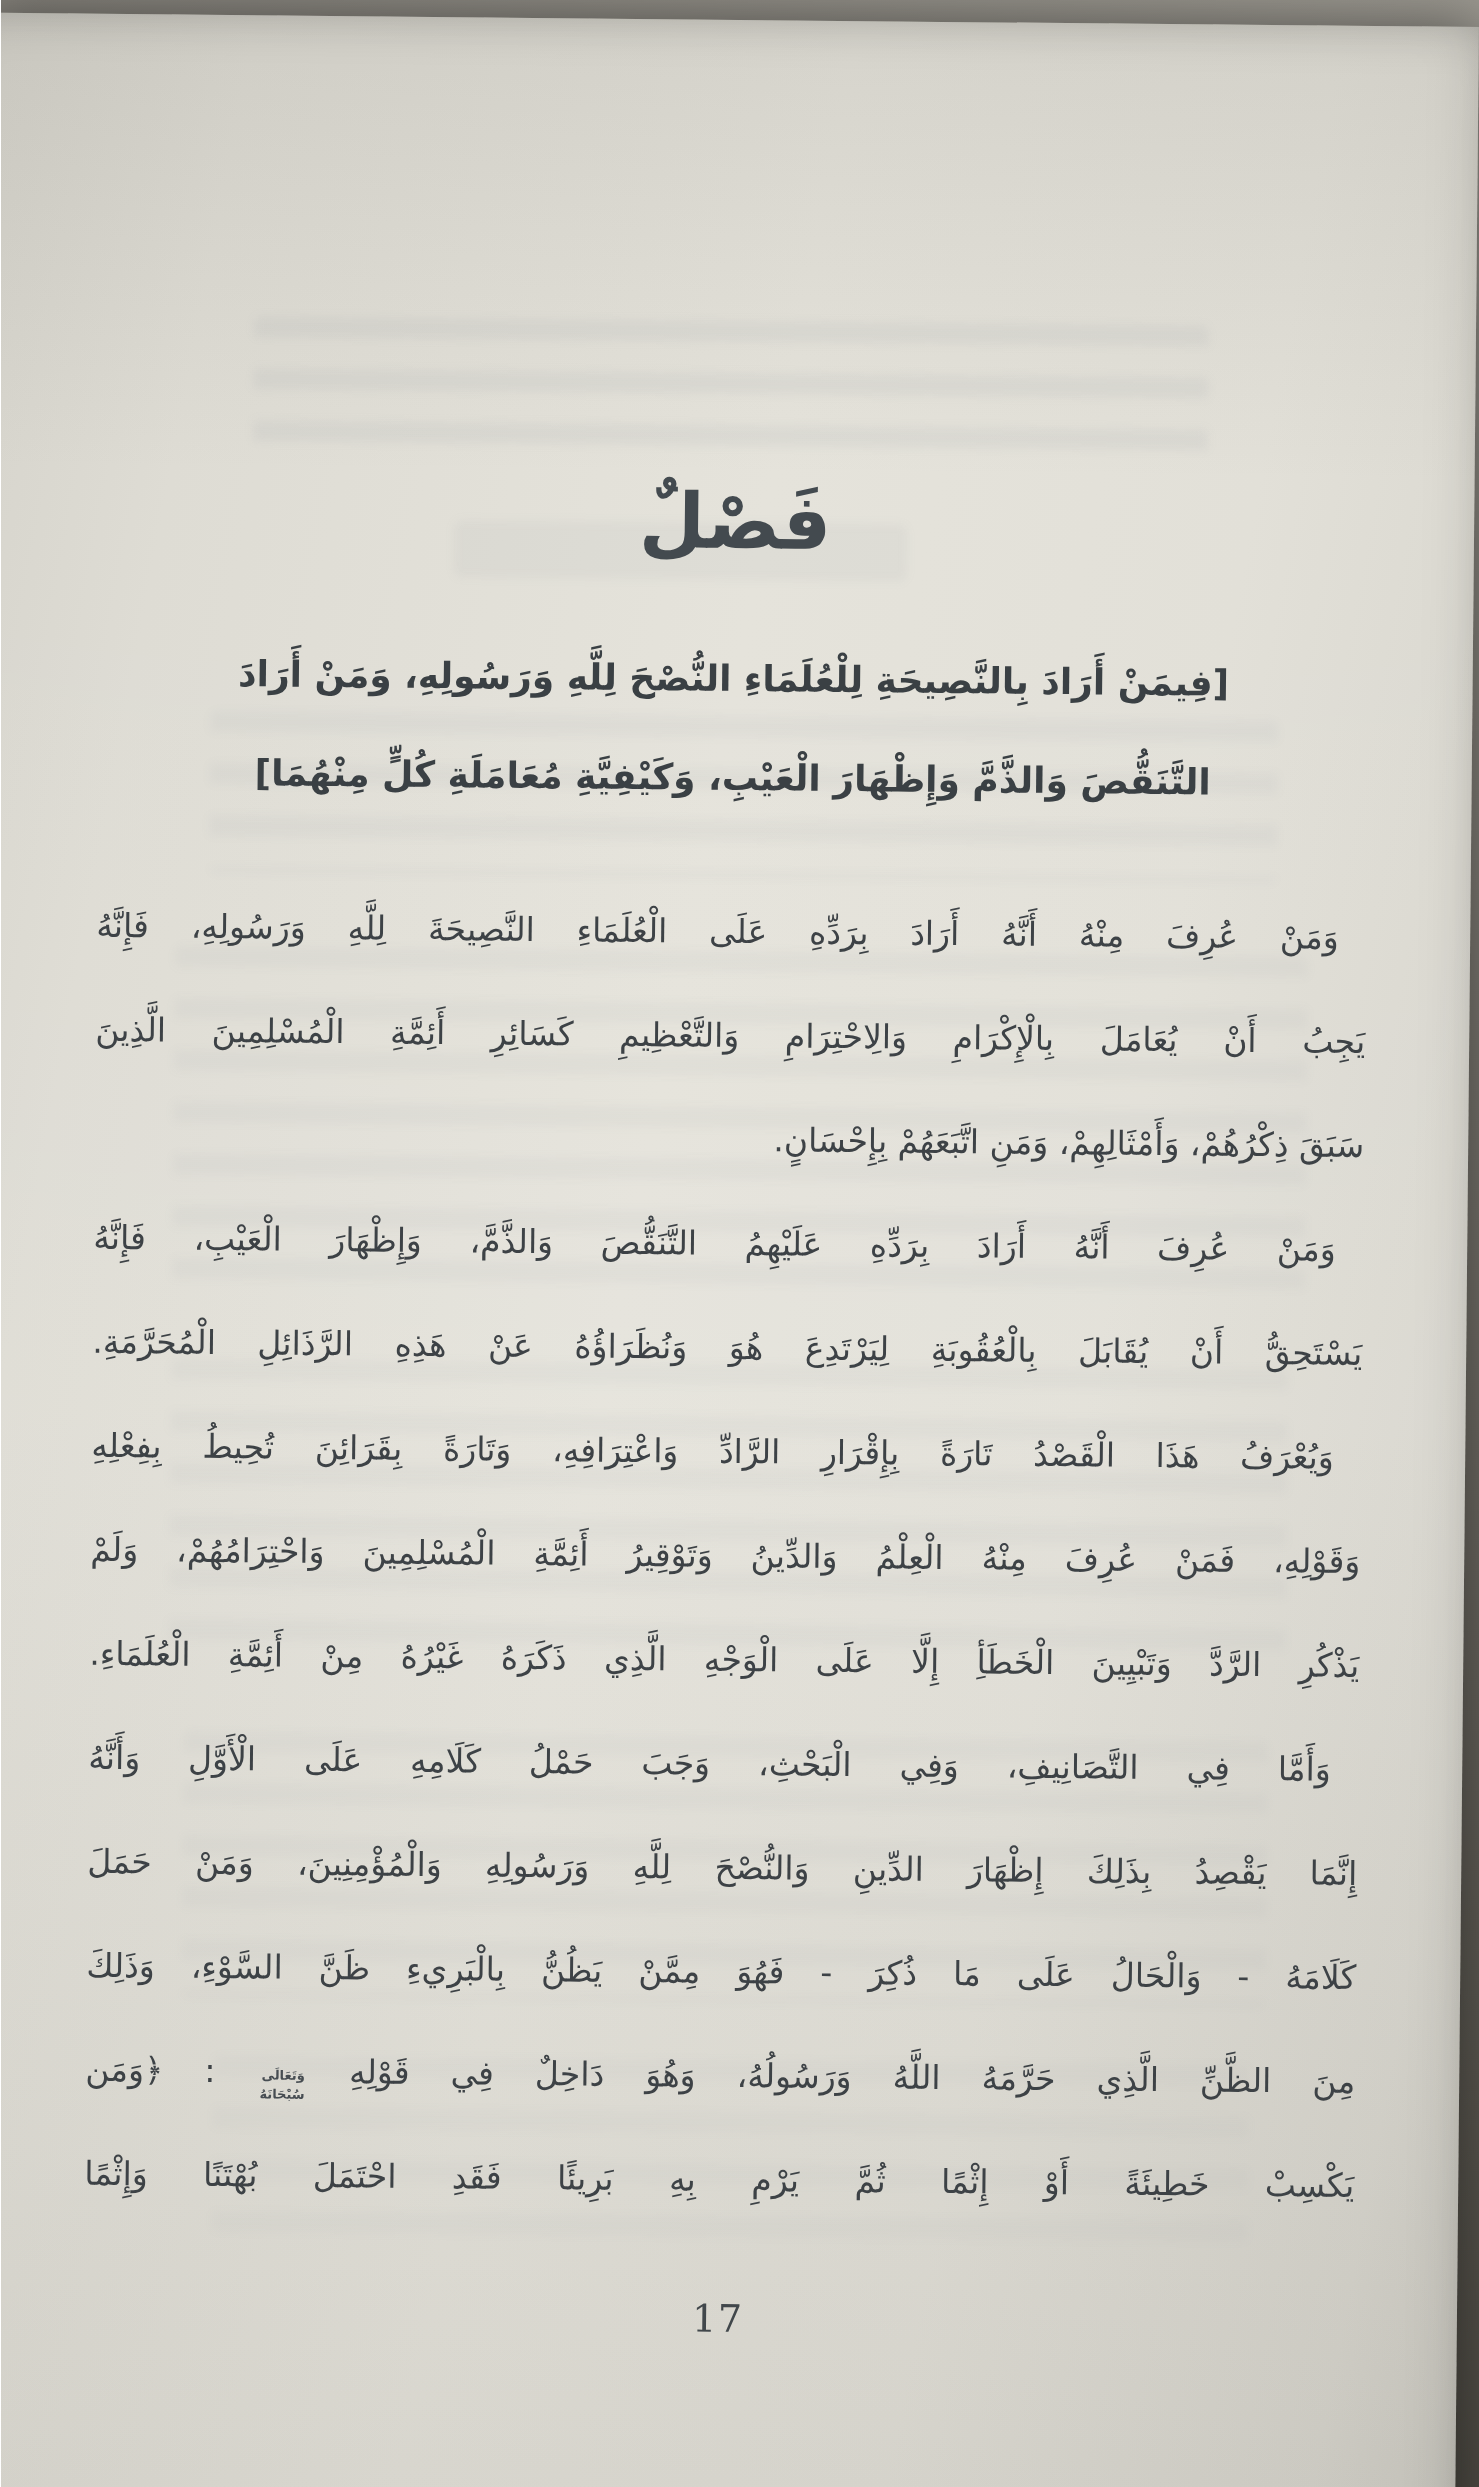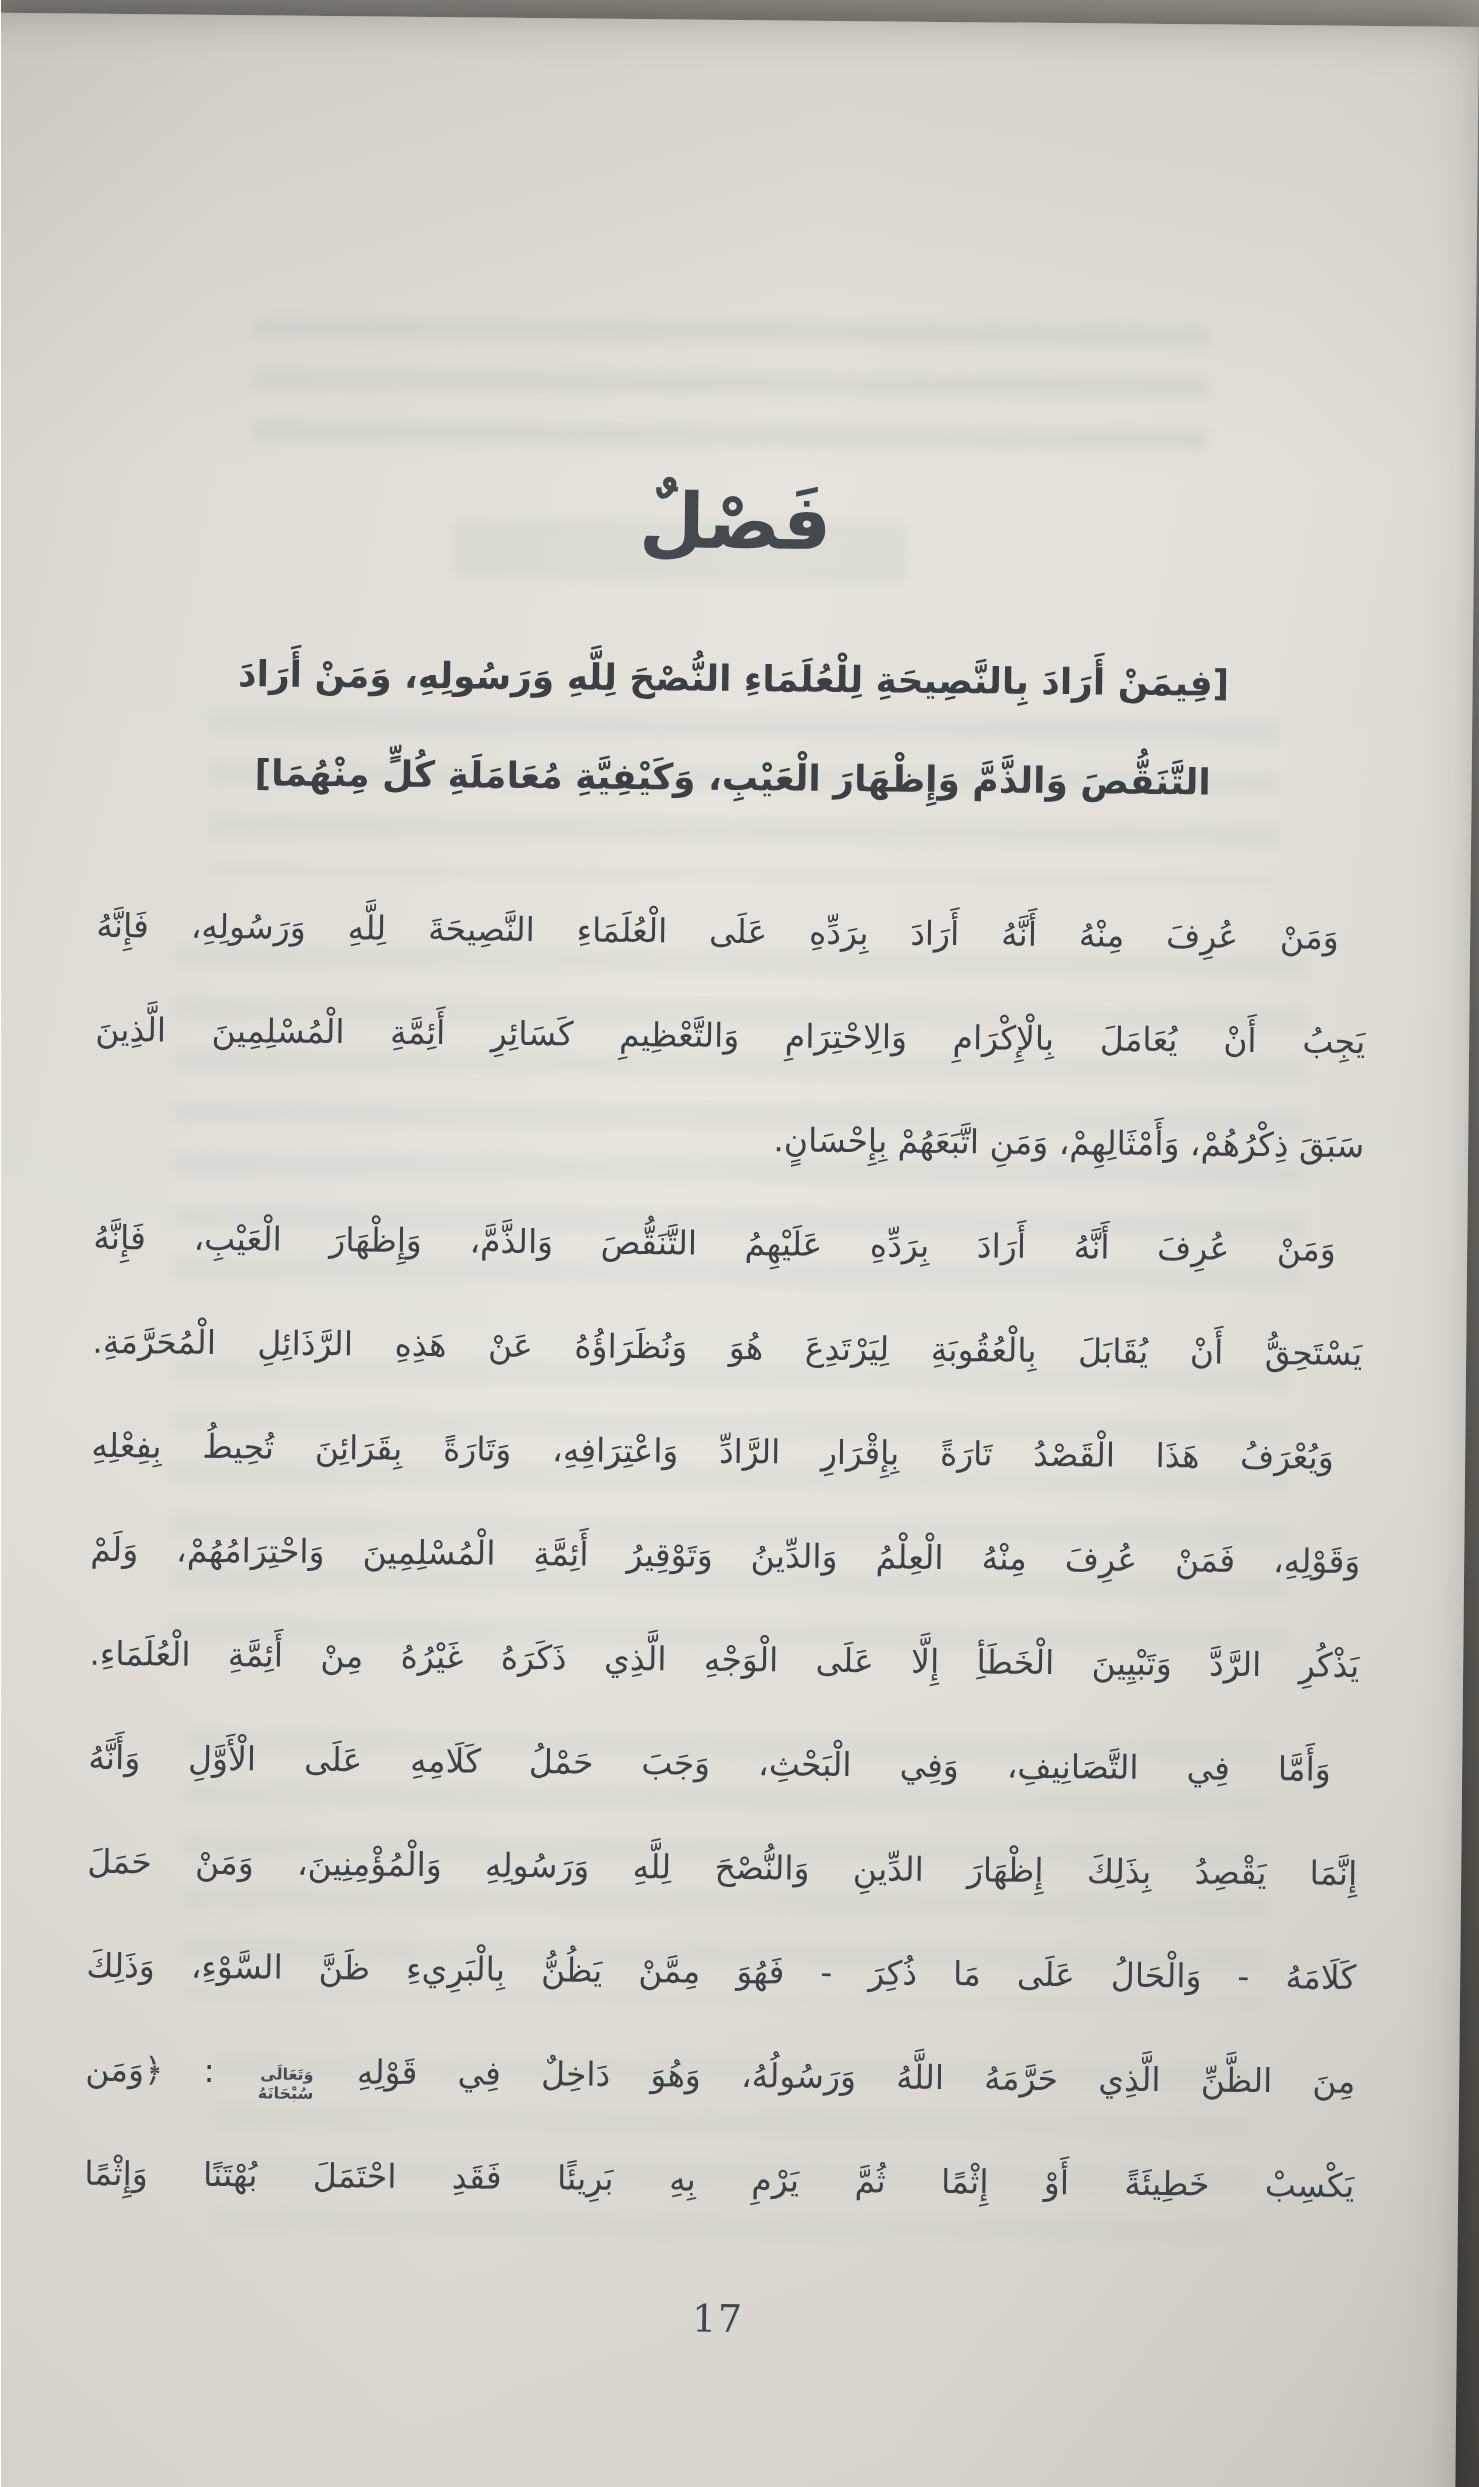--- a/index.html
+++ b/index.html
@@ -53,7 +53,7 @@
   .line.indent{text-indent:27.5px;}
   .stack{
     display:inline-flex;flex-direction:column;vertical-align:3.2px;
-    font-size:16px;line-height:19.4px;font-weight:bold;text-align:center;
+    font-size:13px;line-height:19.4px;font-weight:bold;text-align:center;
     margin:0 3.2px;color:#474d52;
   }
   .pagenum{

